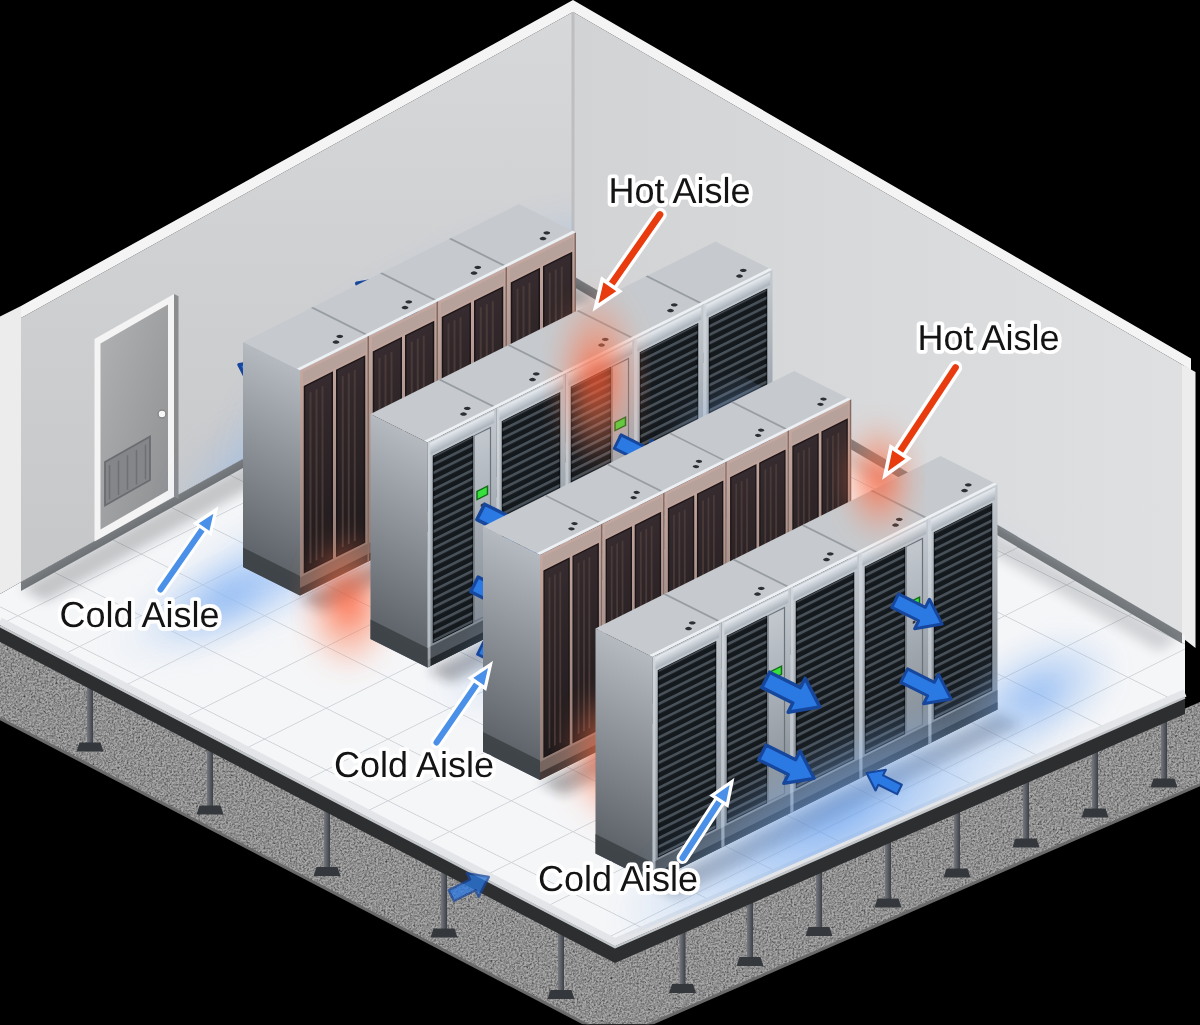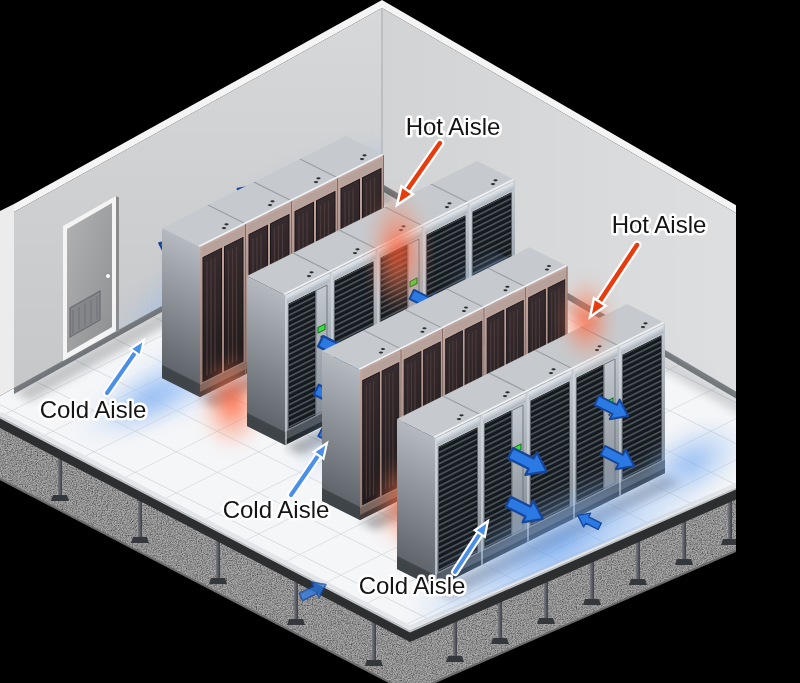--- a/index.html
+++ b/index.html
@@ -3,7 +3,7 @@
 <meta charset="utf-8">
 <style>
   html,body{margin:0;padding:0;background:#000;}
-  .stage{position:relative;width:736px;height:683px;background:#000;overflow:hidden;
+  .stage{position:relative;width:800px;height:683px;background:#000;overflow:hidden;
          font-family:"Liberation Sans", sans-serif;border-radius:29px;}
   .stage svg{position:absolute;left:0;top:0;}
   text.lbl{font-family:"Liberation Sans", sans-serif;font-size:24px;fill:#141414;

